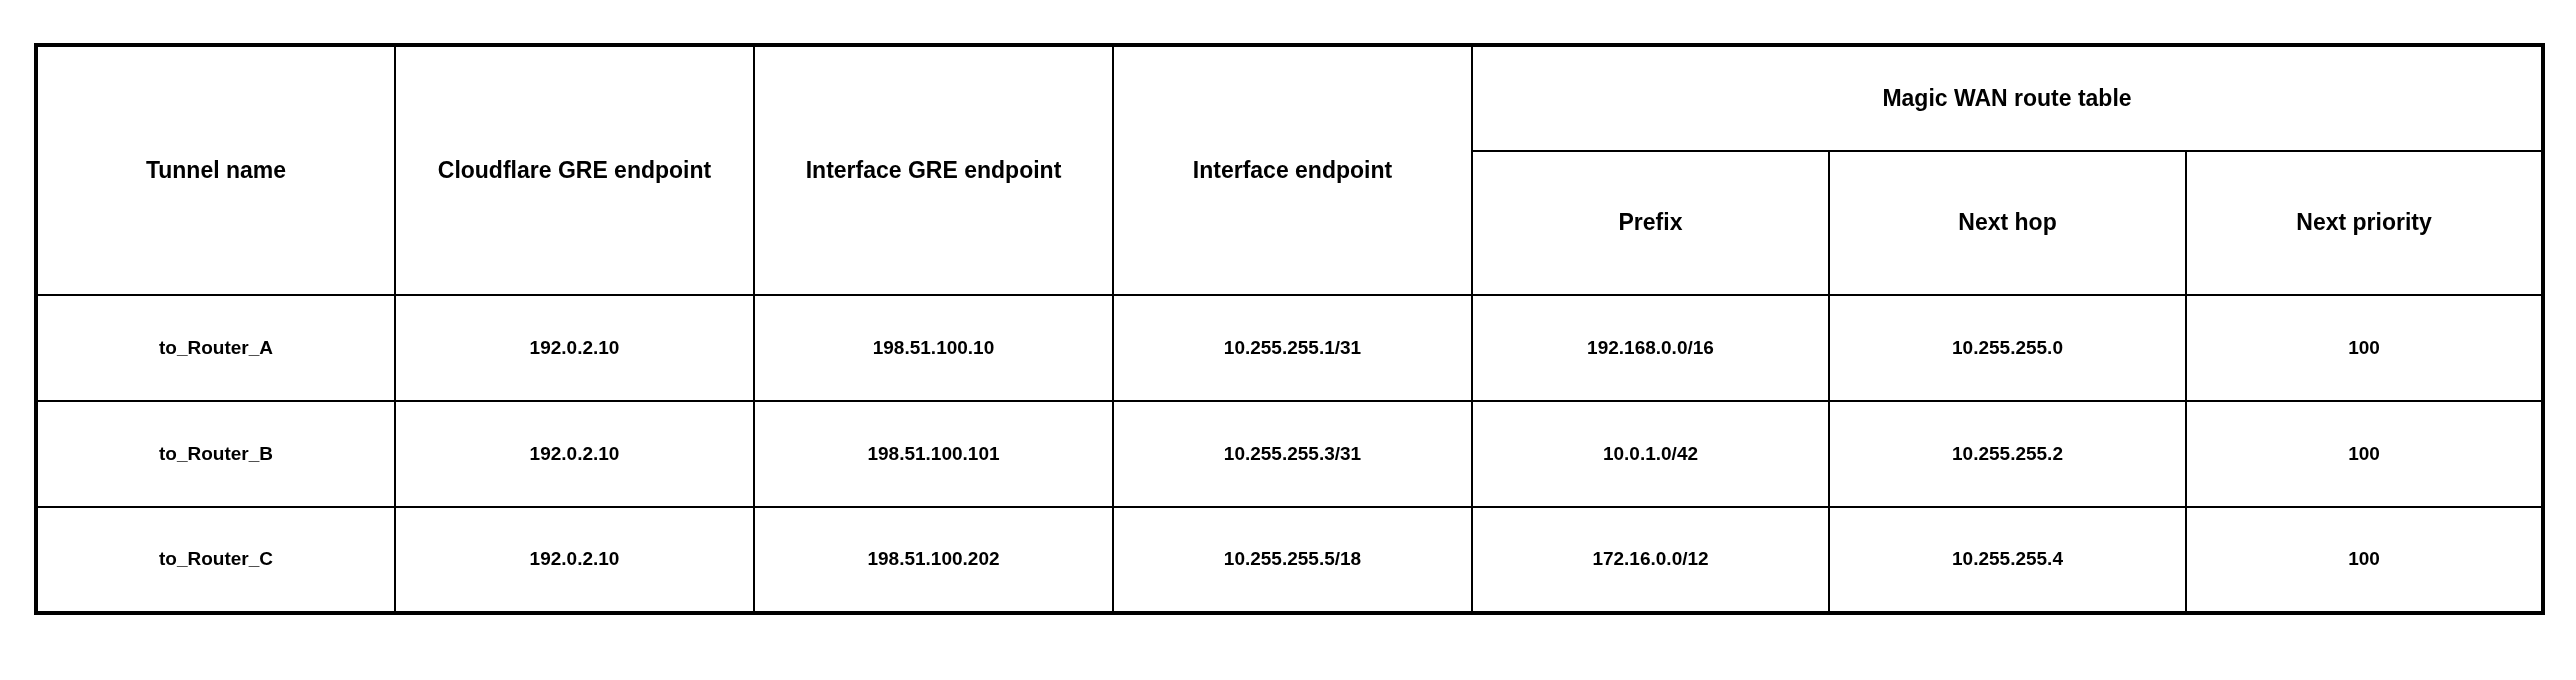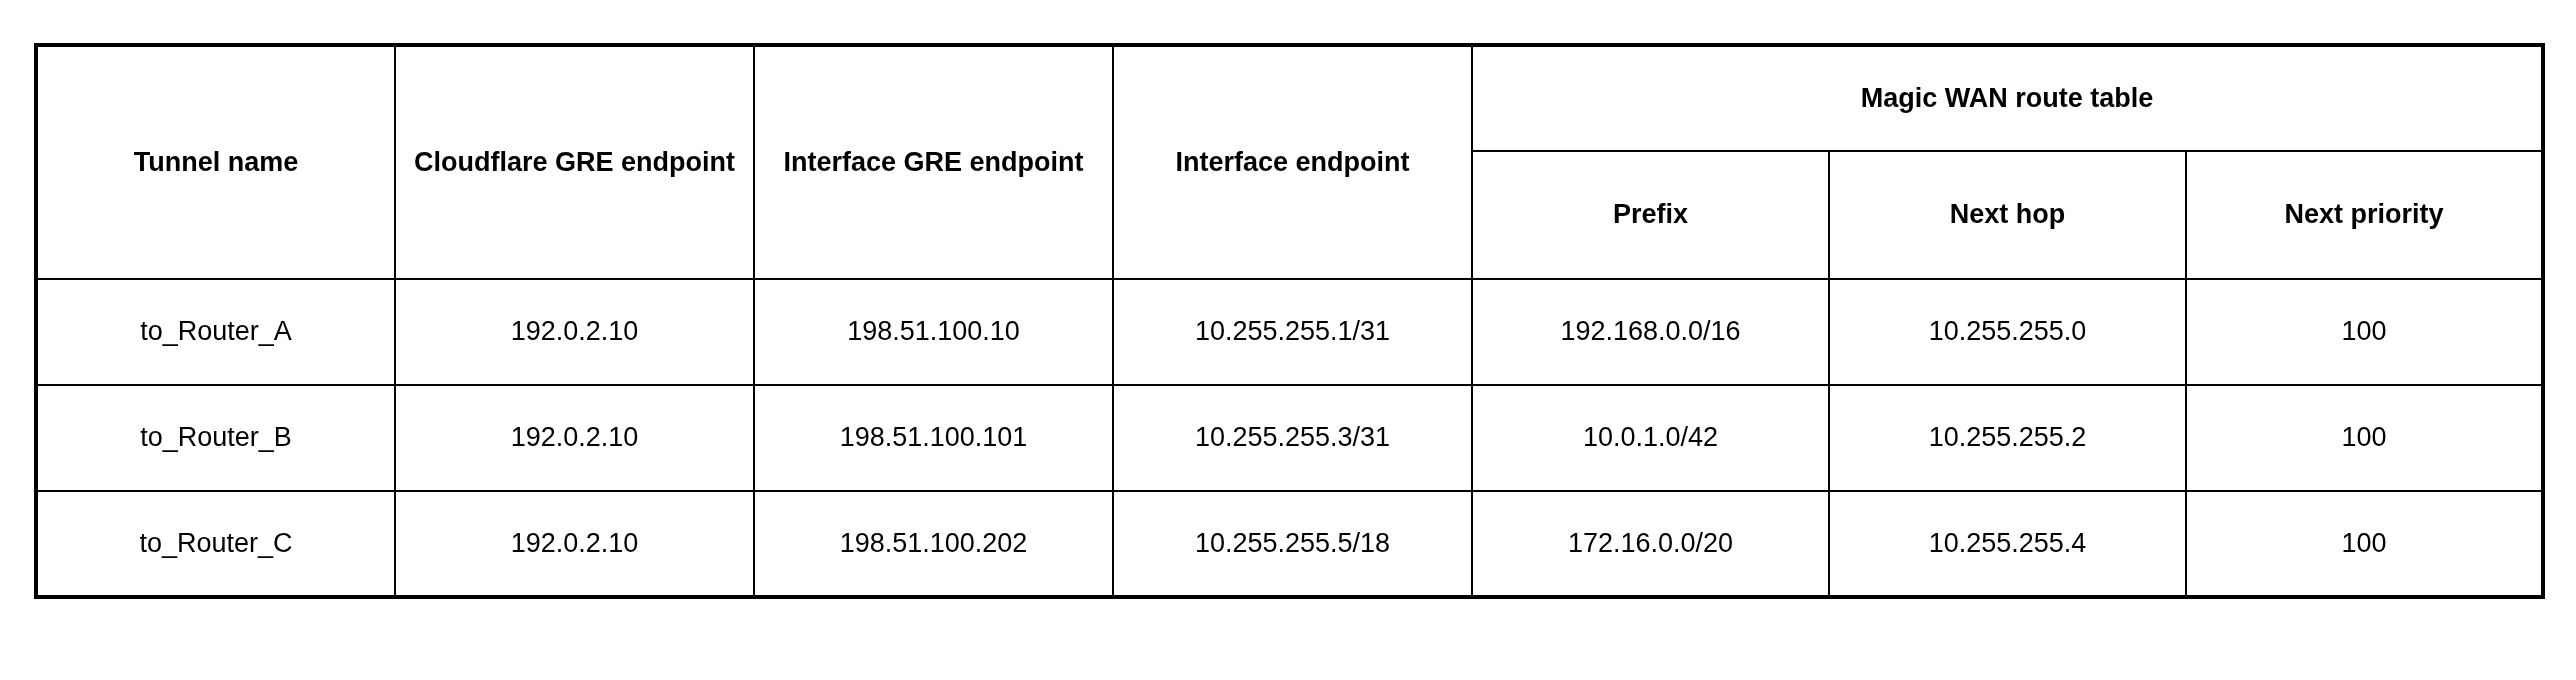--- a/index.html
+++ b/index.html
@@ -37,7 +37,7 @@
   }
   table.routes th {
     font-weight: bold;
-    font-size: 27px;
+    font-size: 23px;
     line-height: 1.3;
   }
   table.routes td {

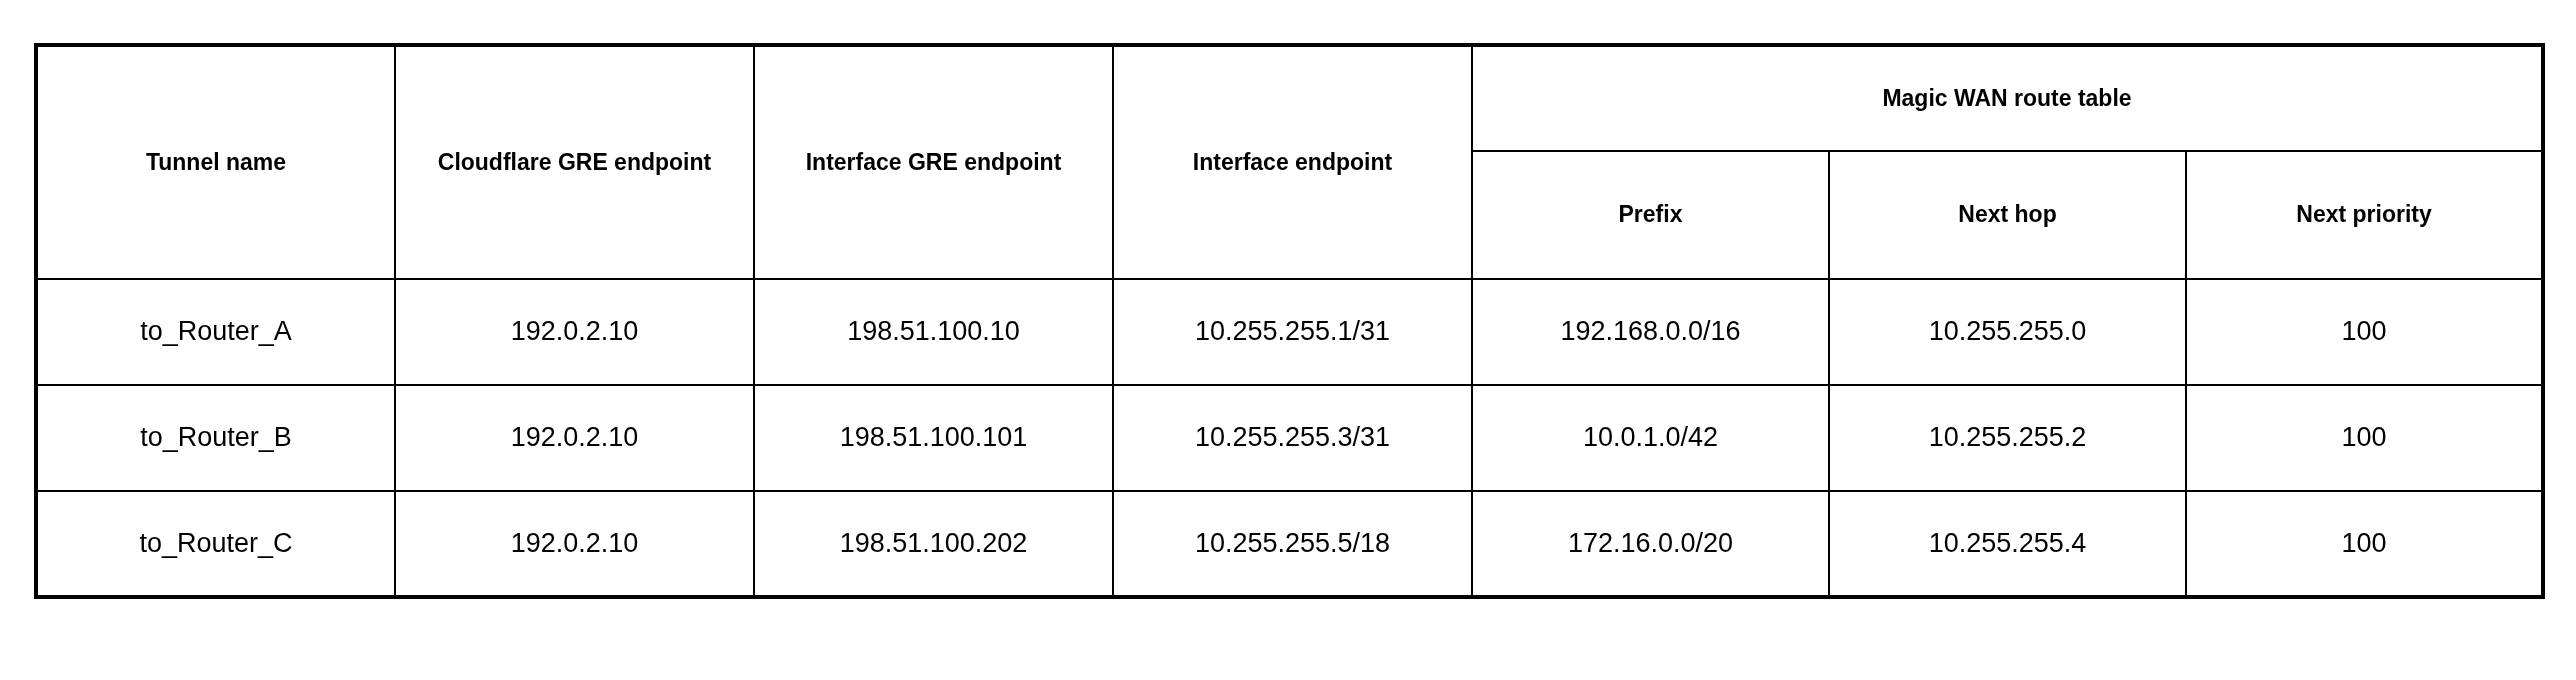--- a/index.html
+++ b/index.html
@@ -55,7 +55,7 @@
   col.c-priority    { width: 357px; }
 
   tr.header-top th { height: 106px; }
-  tr.header-sub th { height: 128px; }
+  tr.header-sub th { height: 144px; }
   tr.data-row td   { height: 106px; }
 
   .group-head {

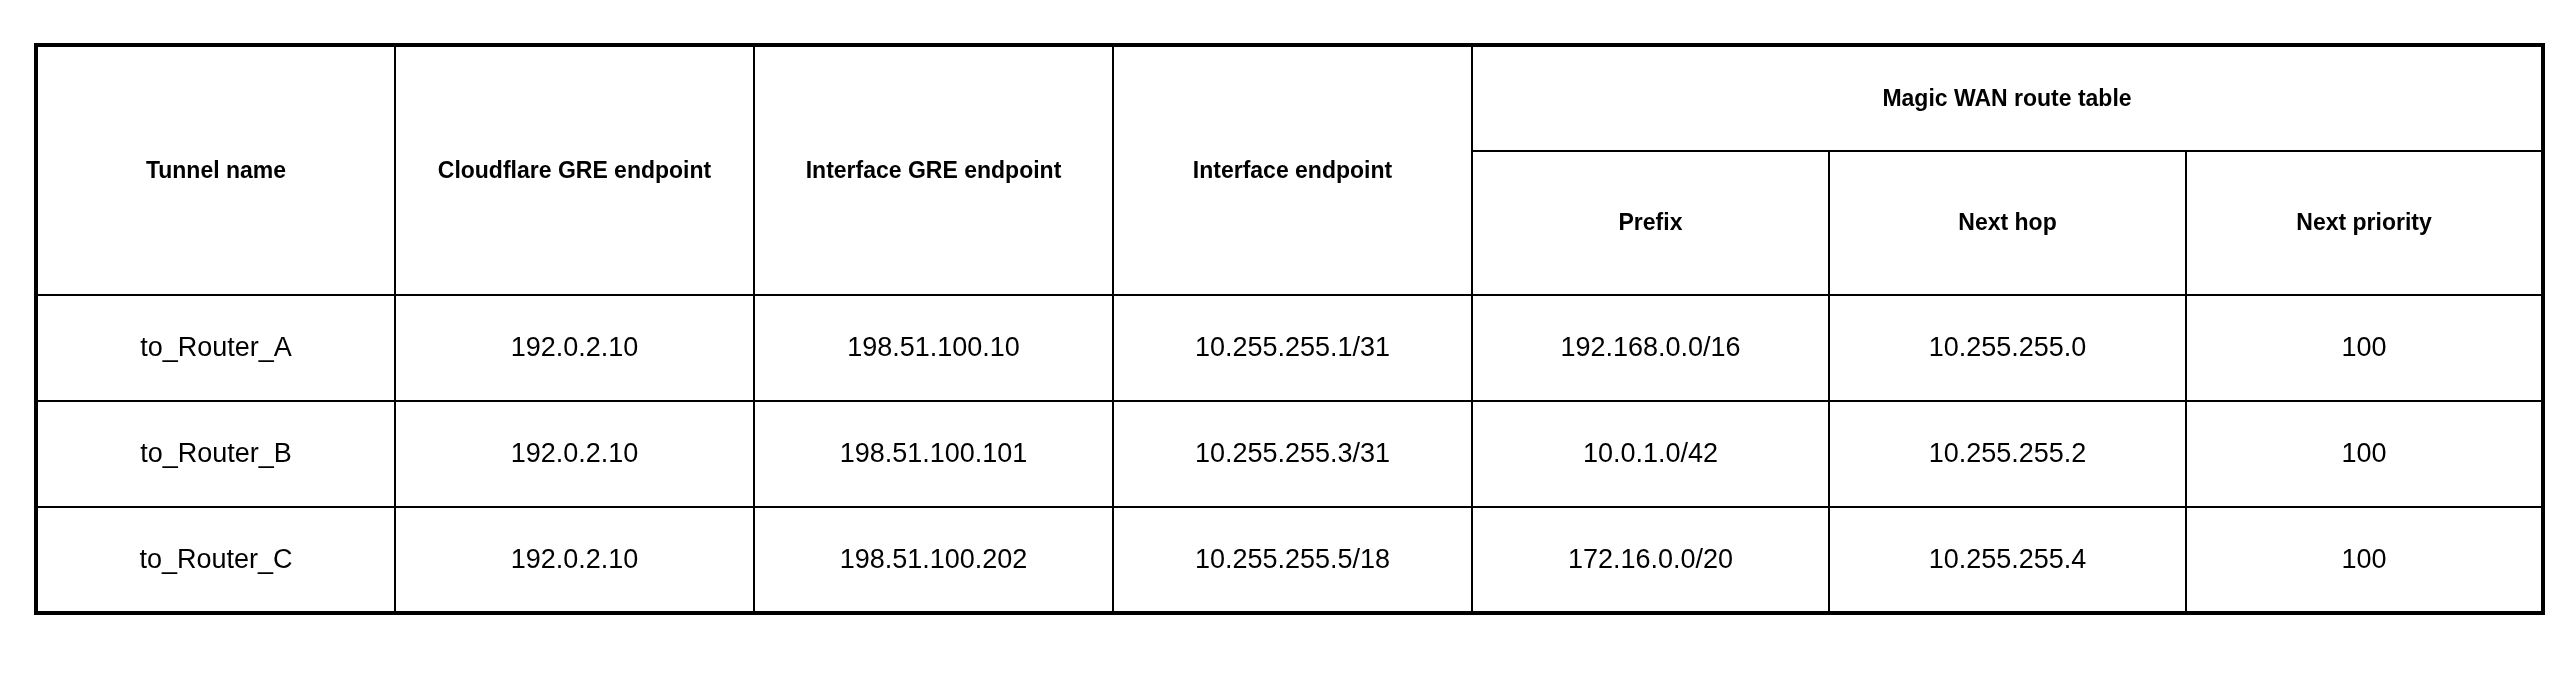--- a/index.html
+++ b/index.html
@@ -41,8 +41,8 @@
     line-height: 1.3;
   }
   table.routes td {
-    font-weight: normal;
-    font-size: 27px;
+    font-weight: bold;
+    font-size: 19px;
     line-height: 1.3;
   }
   

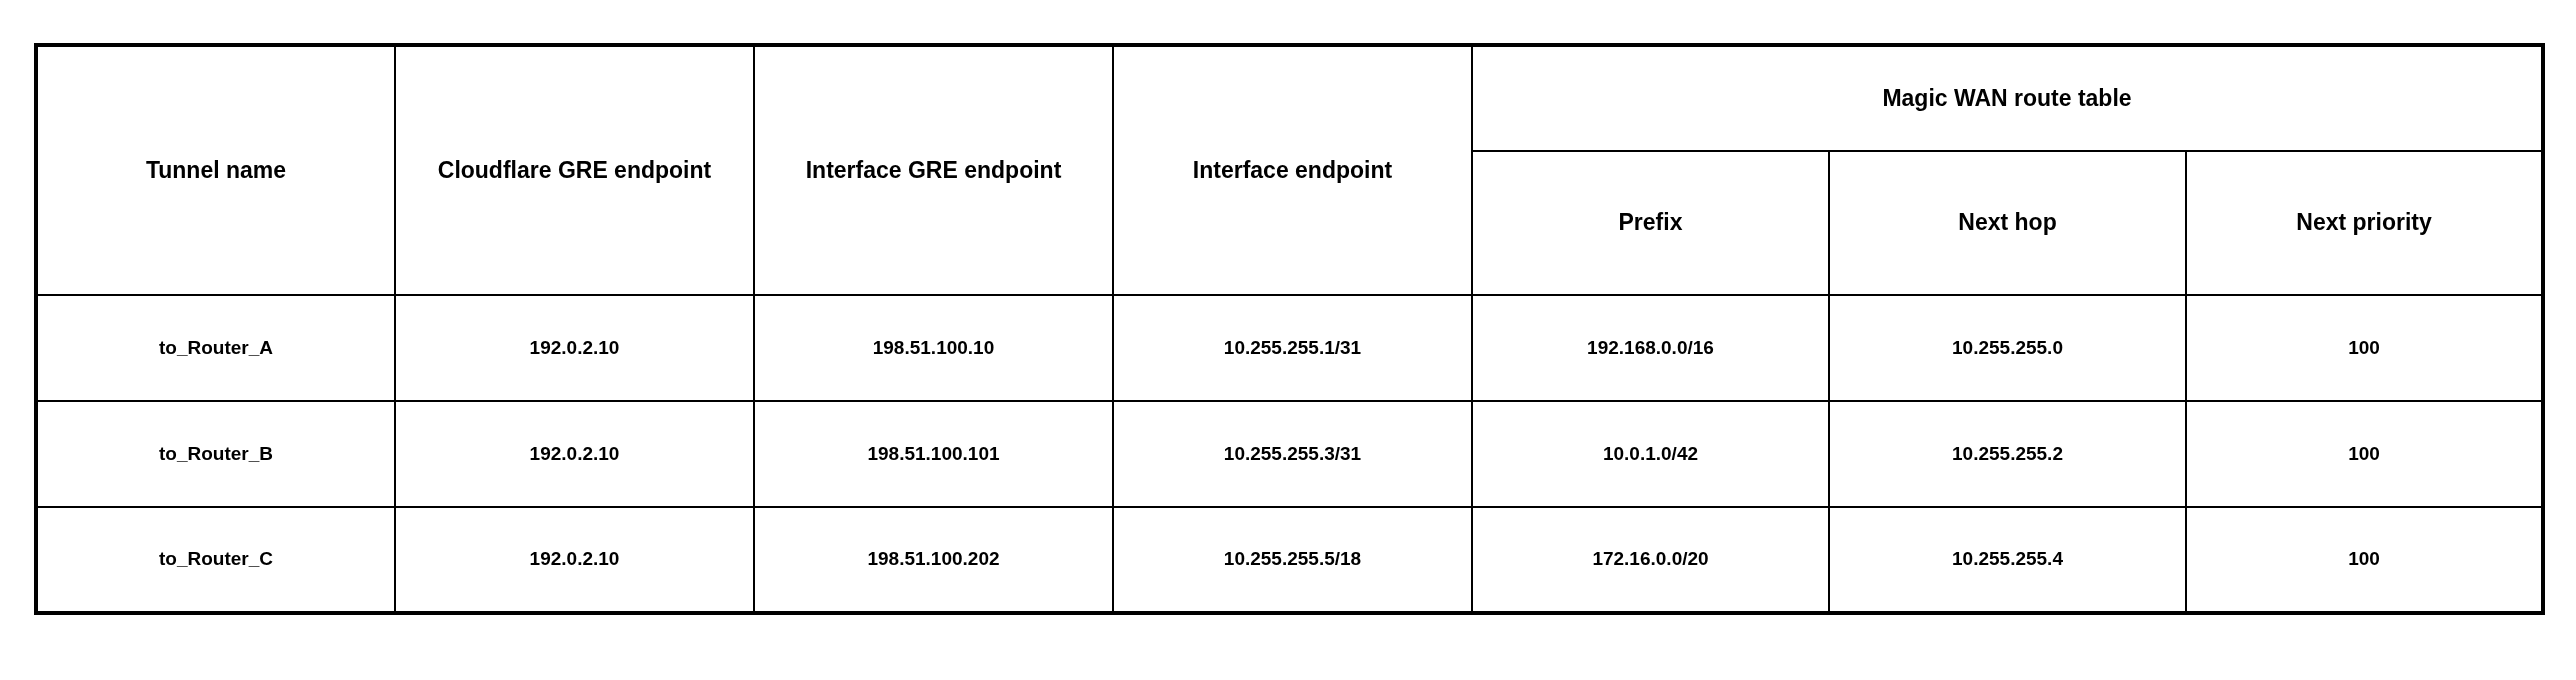--- a/index.html
+++ b/index.html
@@ -115,7 +115,7 @@
         <td>192.0.2.10</td>
         <td>198.51.100.202</td>
         <td>10.255.255.5/18</td>
-        <td>172.16.0.0/20</td>
+        <td>172.16.0.0/12</td>
         <td>10.255.255.4</td>
         <td>100</td>
       </tr>

